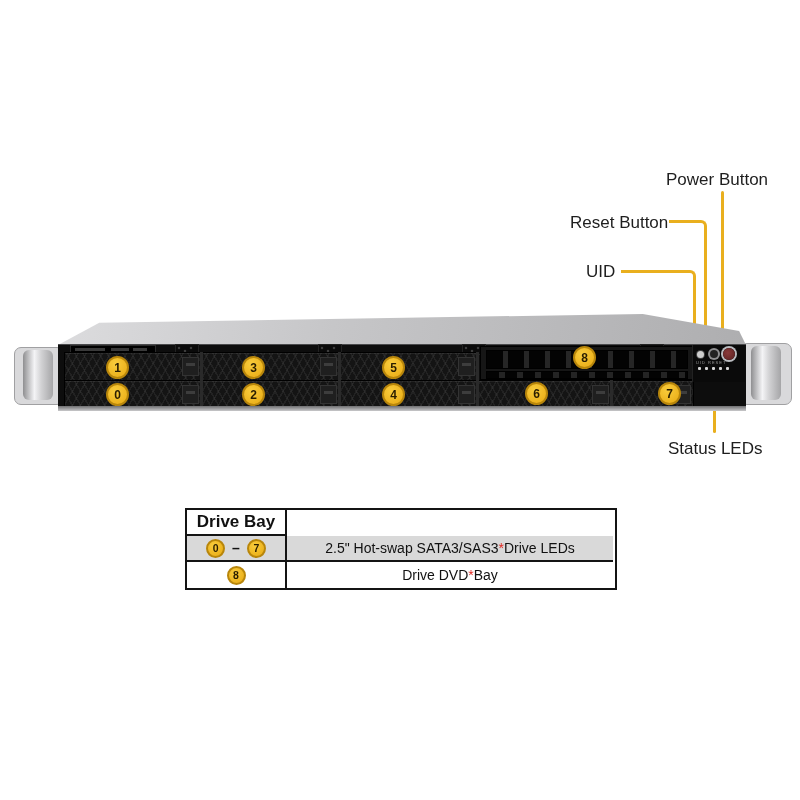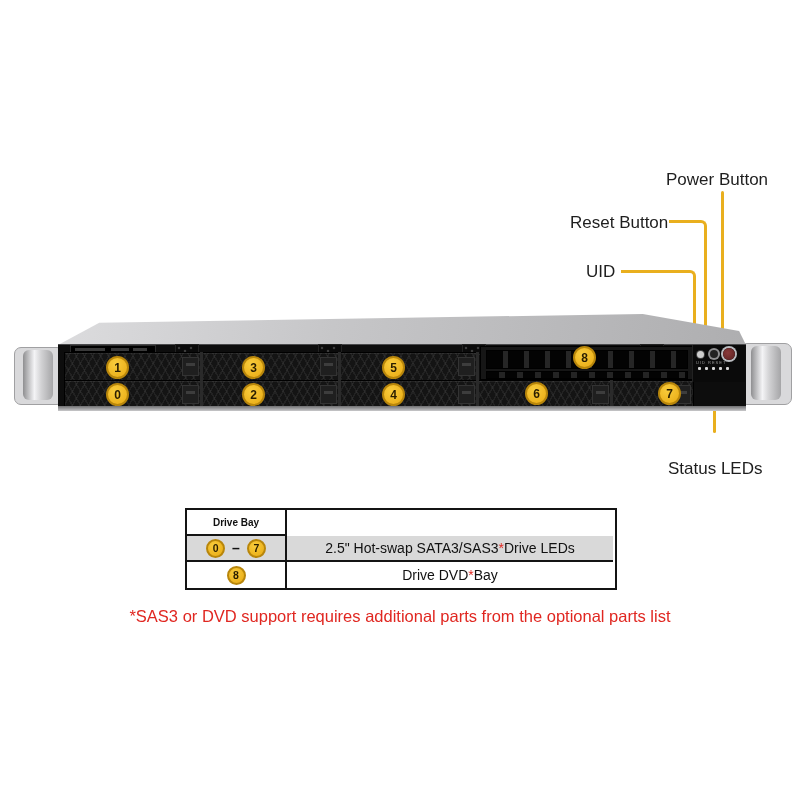--- a/index.html
+++ b/index.html
@@ -96,7 +96,7 @@
   <div class="callout-label" style="left:666px;top:158px;margin-top:12px;">Power Button</div>
   <div class="callout-label" style="left:570px;top:213px;">Reset Button</div>
   <div class="callout-label" style="left:586px;top:262px;">UID</div>
-  <div class="callout-label" style="left:668px;top:459px;">Status LEDs</div>
+  <div class="callout-label" style="left:668px;top:439px;">Status LEDs</div>
 
   <div class="vline" style="left:721px;top:191px;height:161px;"></div>
   <div class="lline" style="left:669px;top:220px;width:35px;height:130px;"></div>

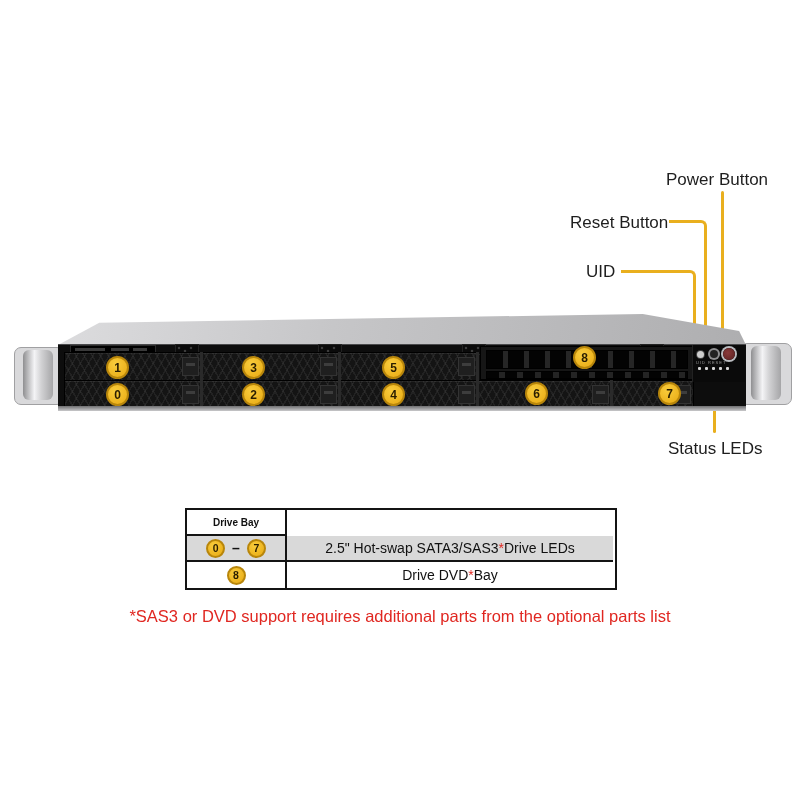--- a/index.html
+++ b/index.html
@@ -74,7 +74,7 @@
   .t-cell{box-sizing:border-box;display:flex;align-items:center;justify-content:center;}
   .c1{width:100px;border-right:2px solid #141414;}
   .c2{width:326px;}
-  .t-head .t-cell{height:26px;font-weight:bold;font-size:10px;color:#111;border-bottom:2px solid #141414;}
+  .t-head .t-cell{height:26px;font-weight:bold;font-size:17px;color:#111;border-bottom:2px solid #141414;}
   .t-r1 .t-cell{height:26px;background:#d9d9d9;font-size:14px;color:#111;border-bottom:2px solid #141414;}
   .t-r2 .t-cell{height:26px;background:#fff;font-size:14px;color:#111;}
   .tbadge{width:19px;height:19px;border-radius:50%;

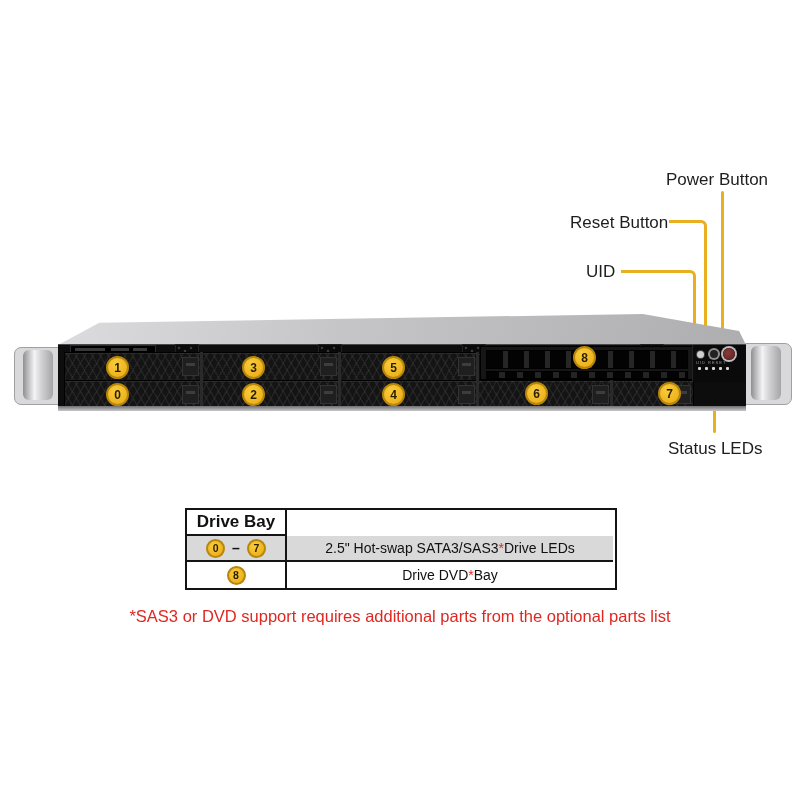--- a/index.html
+++ b/index.html
@@ -215,7 +215,6 @@
     </div>
   </div>
 
-  <div class="footnote">*SAS3 or DVD support requires additional parts from the optional parts list</div>
 
 </div>
 

